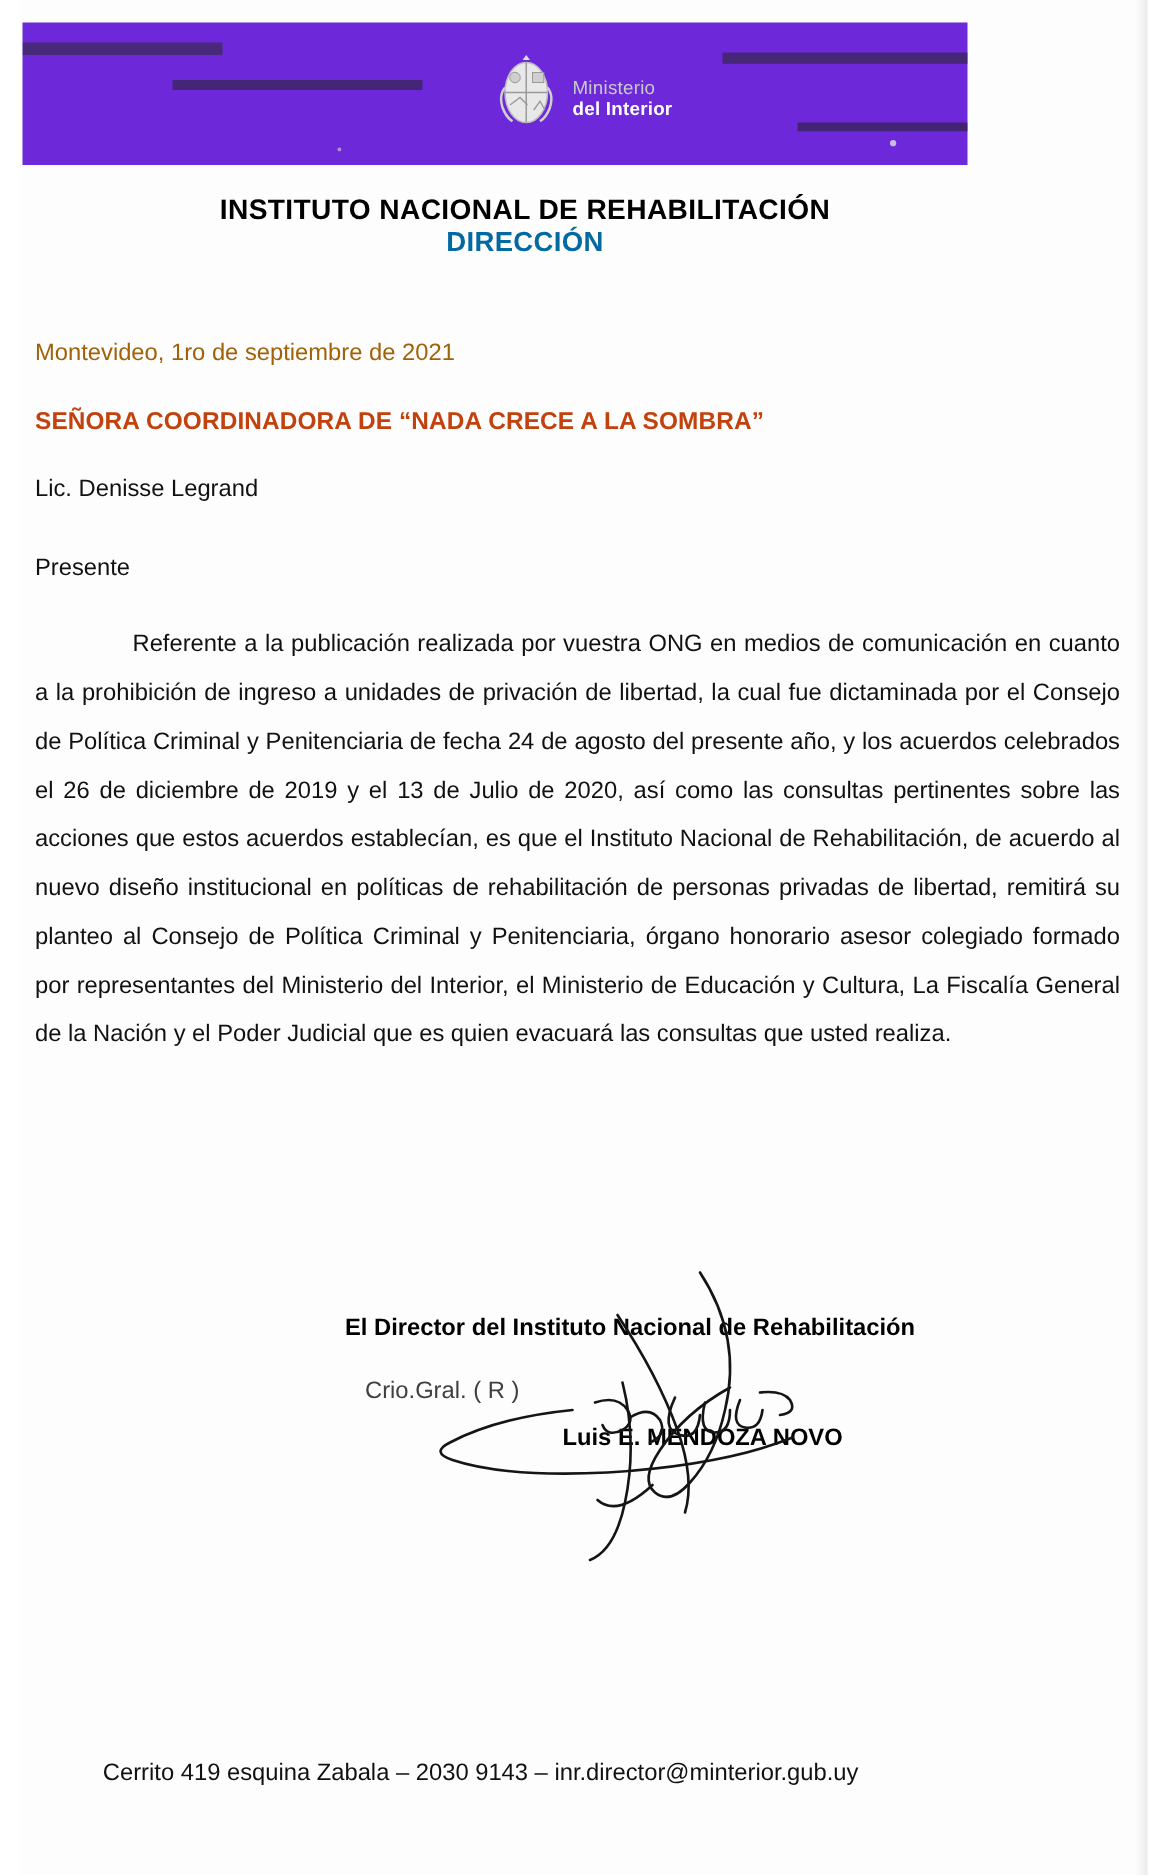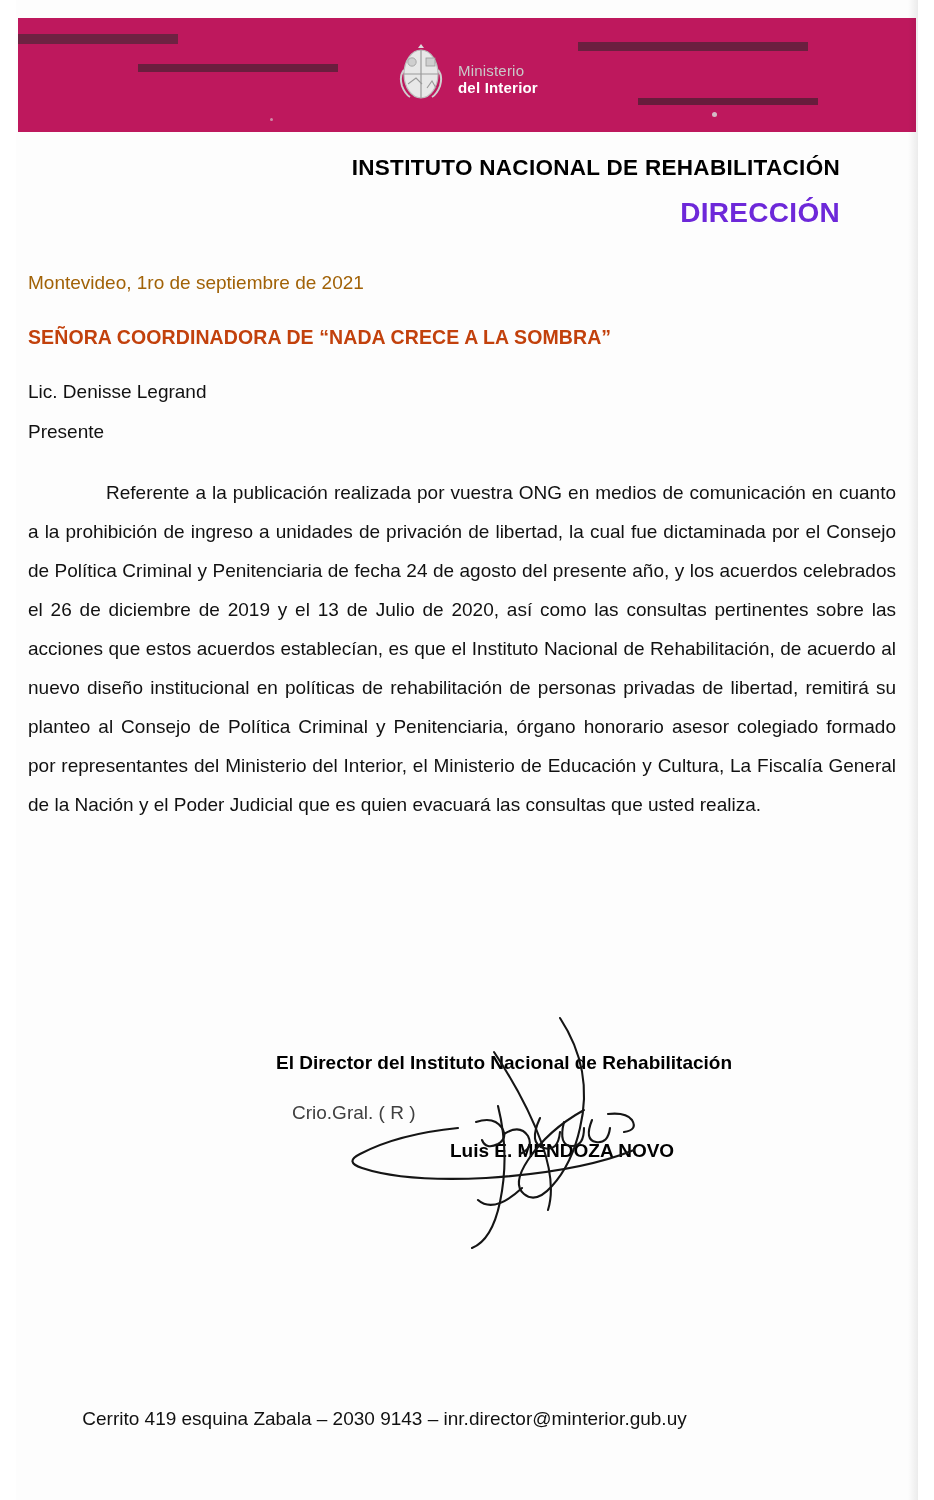--- a/index.html
+++ b/index.html
@@ -28,9 +28,9 @@
     position: absolute;
     top: 18px;
     left: 18px;
-    width: 898px;
+    width: 756px;
     height: 114px;
-    background: #be185d;
+    background: #6d28d9;
     overflow: hidden;
   }
   .letterhead .noise1,

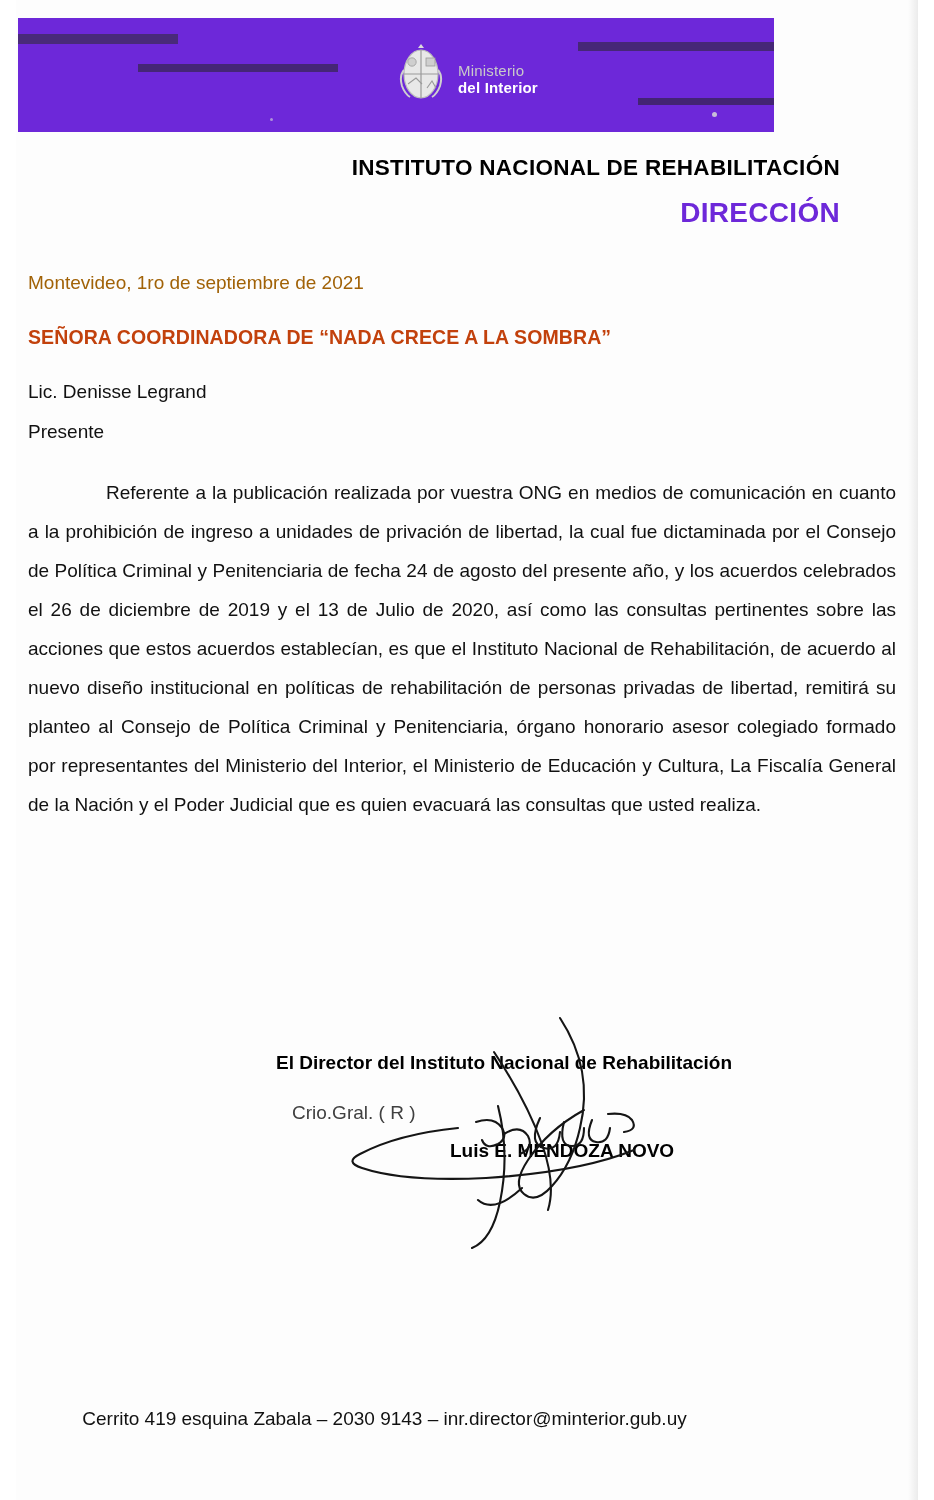--- a/index.html
+++ b/index.html
@@ -94,7 +94,7 @@
     top: 155px;
     left: 0;
     width: 840px;
-    text-align: right;
+    text-align: center;
   }
   .title-1 {
     font-size: 22.5px;

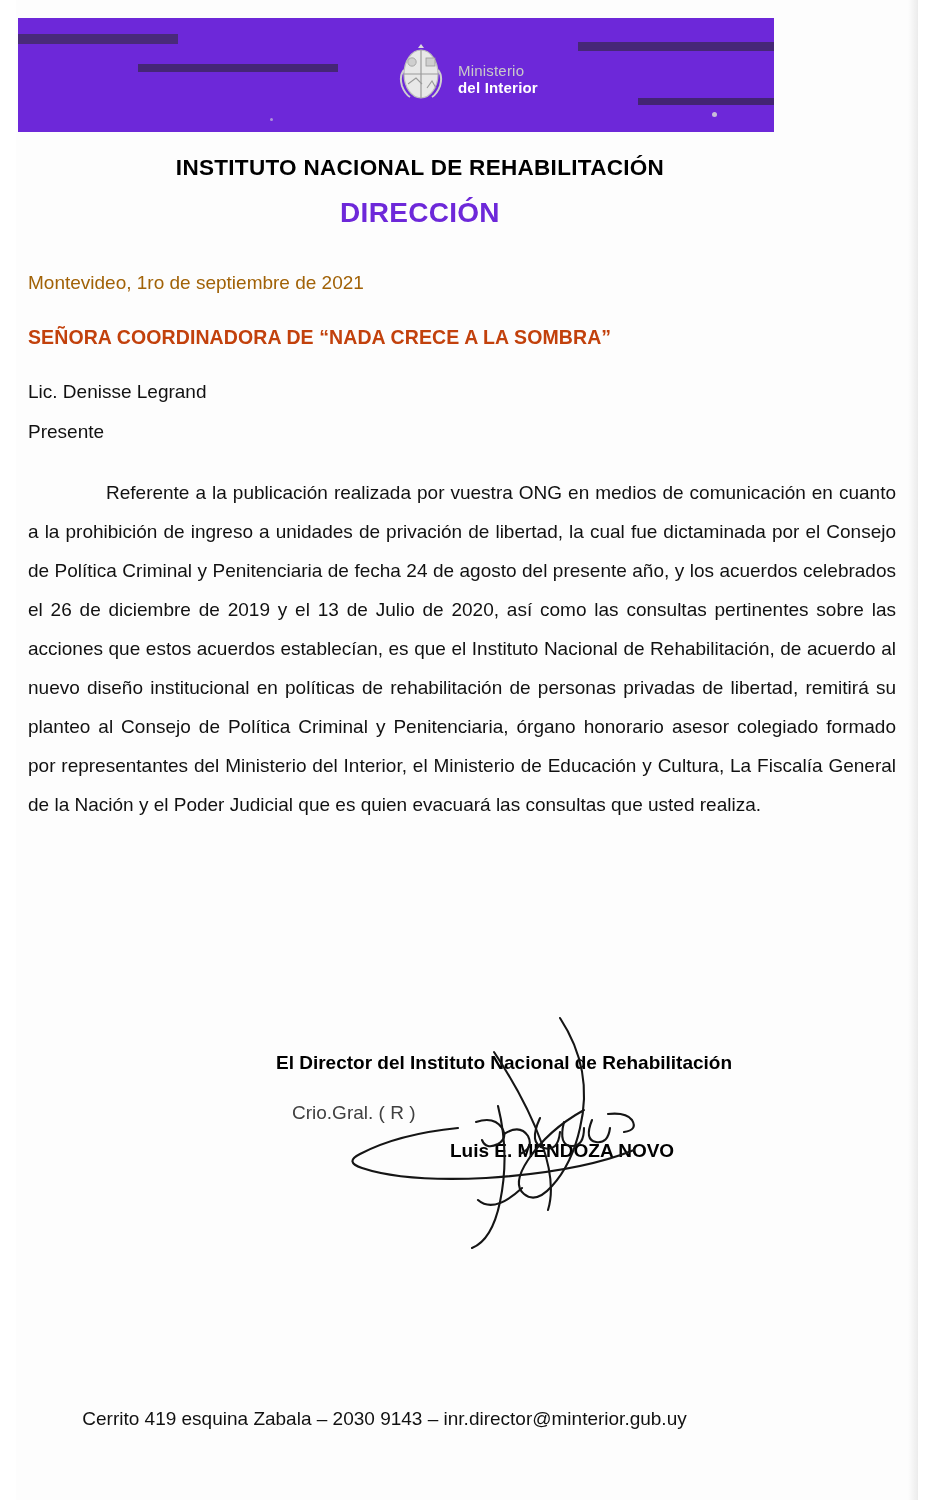--- a/index.html
+++ b/index.html
@@ -103,11 +103,10 @@
     color: #000;
   }
   .title-2 {
-    font-size: 28px;
+    font-size: 22px;
     font-weight: bold;
     letter-spacing: .3px;
-    margin-top: 16px;
-    color: #6d28d9;
+    color: #0369a1;
   }
 
   

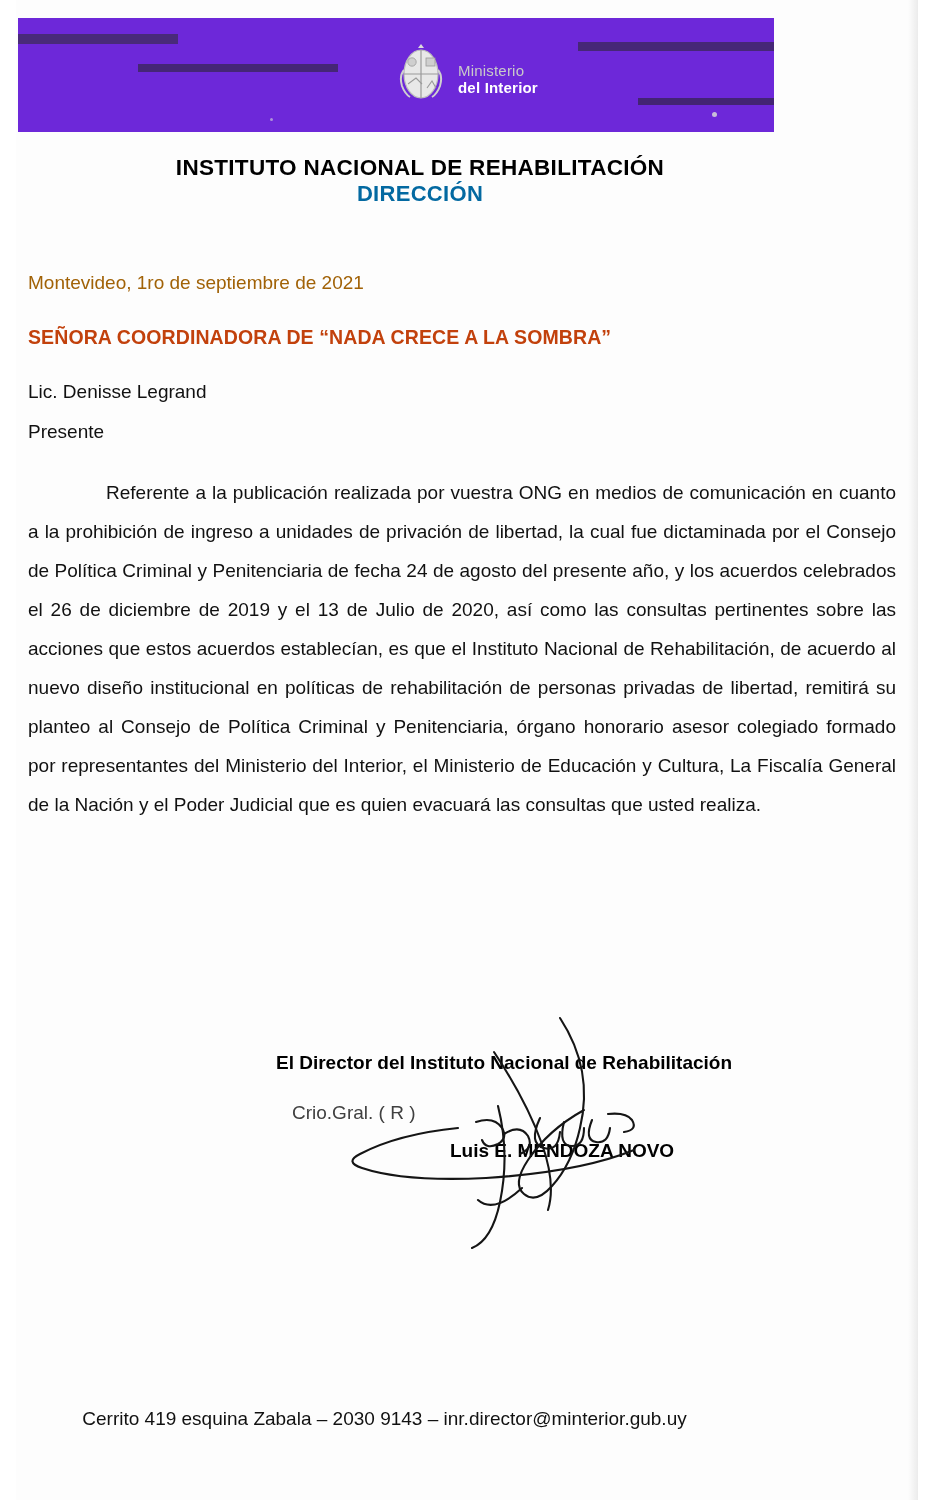--- a/index.html
+++ b/index.html
@@ -134,7 +134,7 @@
     font-size: 19px;
   }
   .present {
-    margin-top: 18px;
+    margin-top: 41px;
     font-size: 19px;
   }
 

